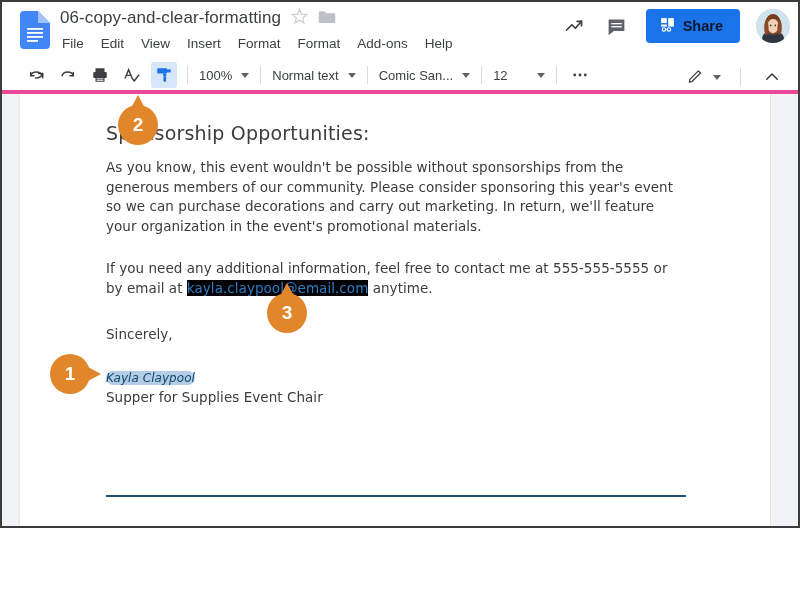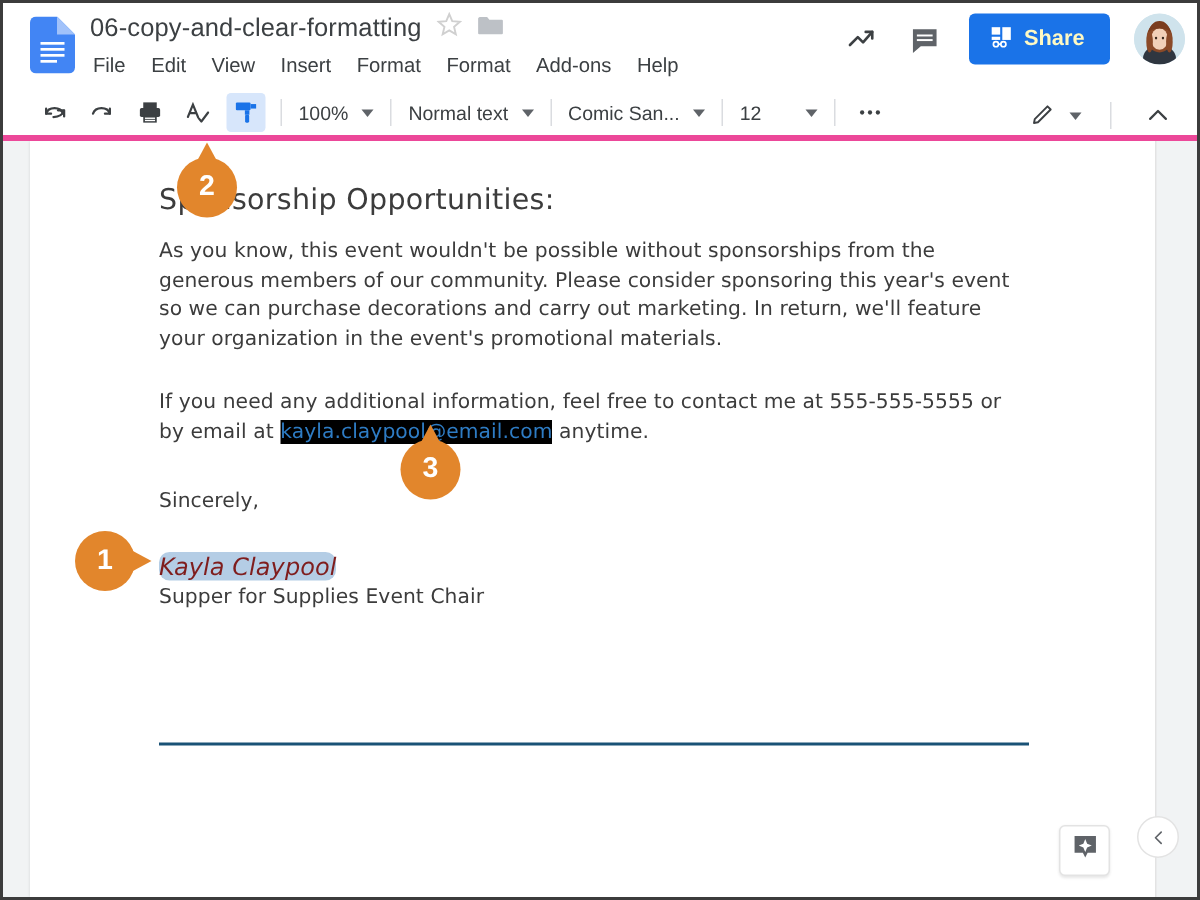--- a/index.html
+++ b/index.html
@@ -16,7 +16,7 @@
   #app {
     position: relative;
     width: 800px;
-    height: 600px;
+    height: 528px;
     box-sizing: border-box;
     border: 2px solid #3c3c3c;
     background: #ffffff;

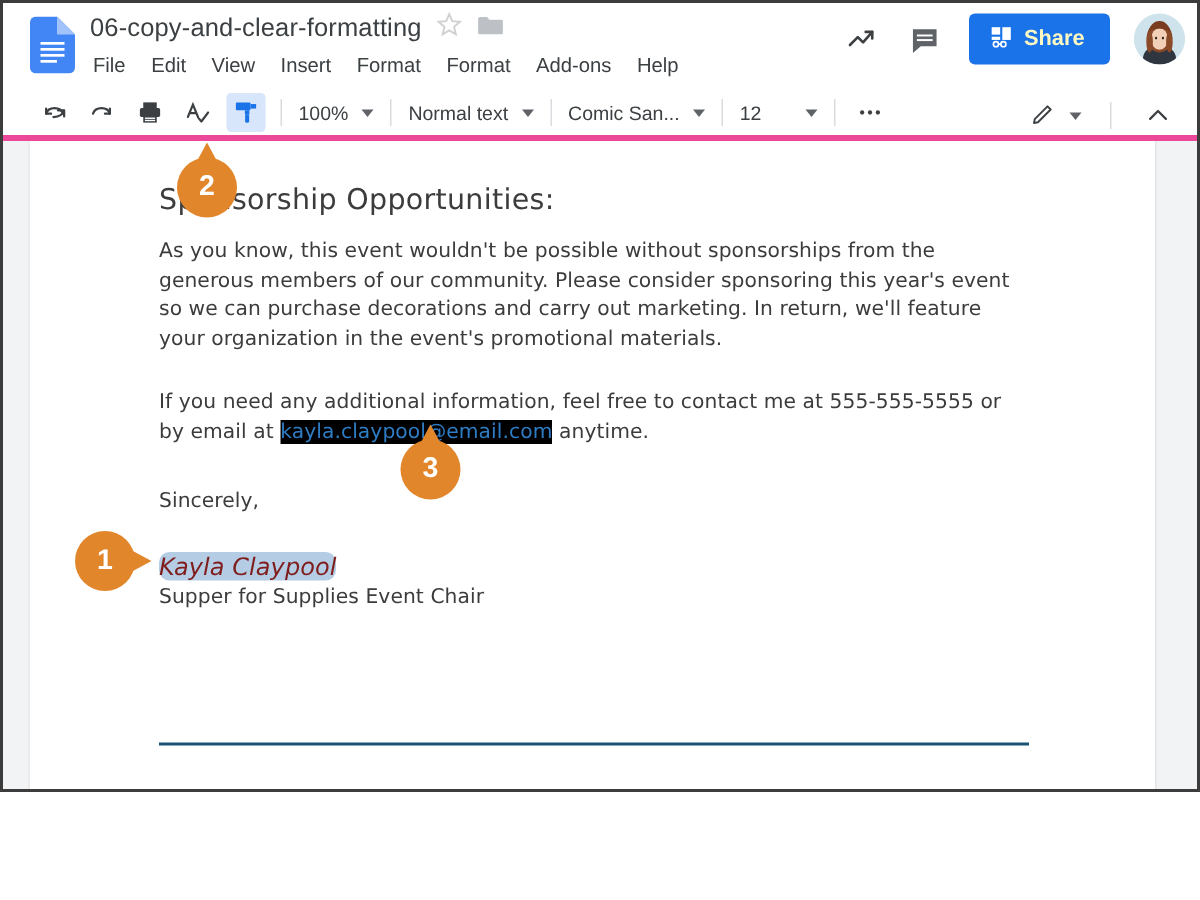--- a/index.html
+++ b/index.html
@@ -85,7 +85,7 @@
     align-items: center;
     gap: 7px;
     background: #1a73e8;
-    color: #fef9c3;
+    color: #0f172a;
     border-radius: 4px;
     padding: 8px 17px 8px 13px;
     font-size: 14.5px;

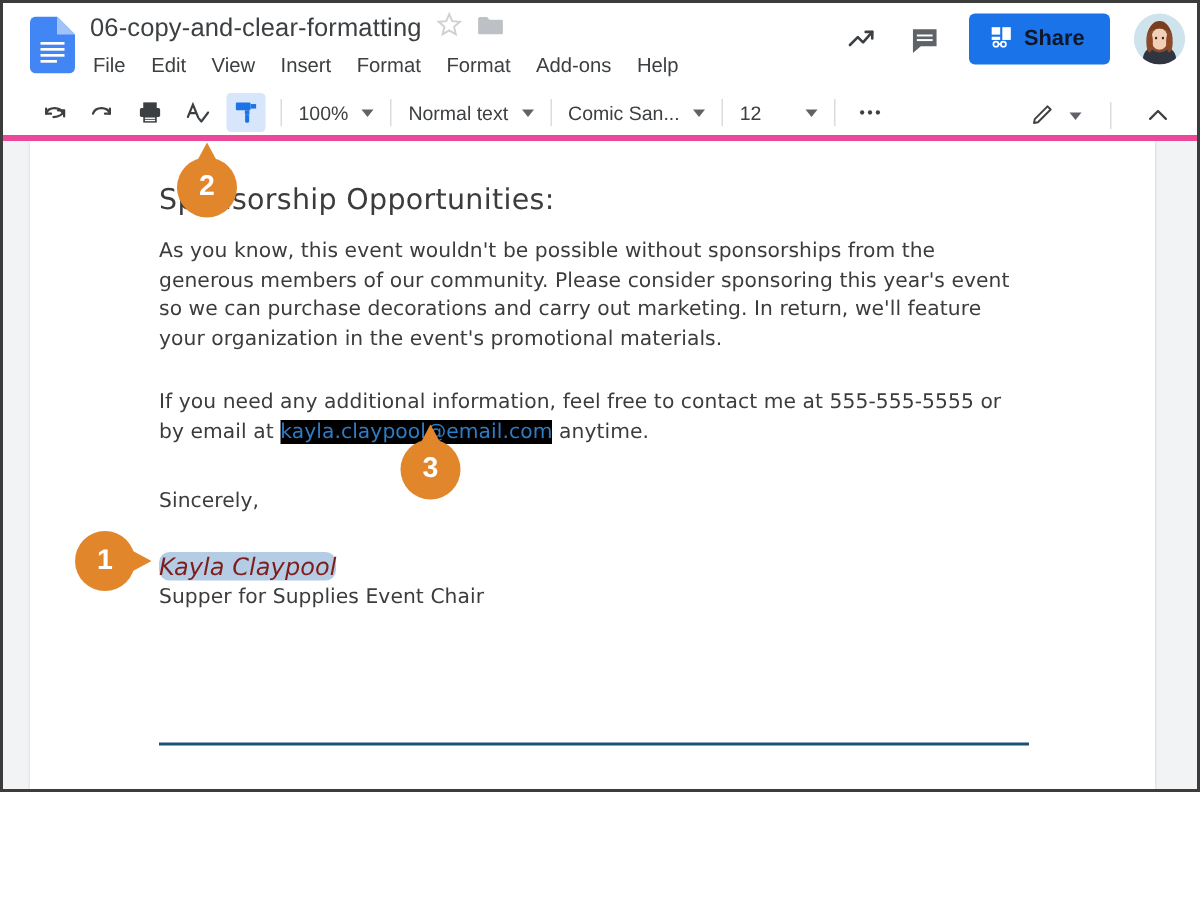--- a/index.html
+++ b/index.html
@@ -201,9 +201,9 @@
   }
   .sig-name {
     font-family: "DejaVu Sans", sans-serif;
-    font-size: 16px;
+    font-size: 12px;
     font-style: italic;
-    color: #7f1d1d;
+    color: #0c4a6e;
     background: #b4cde5;
     line-height: 19.5px;
     border-radius: 7px;

